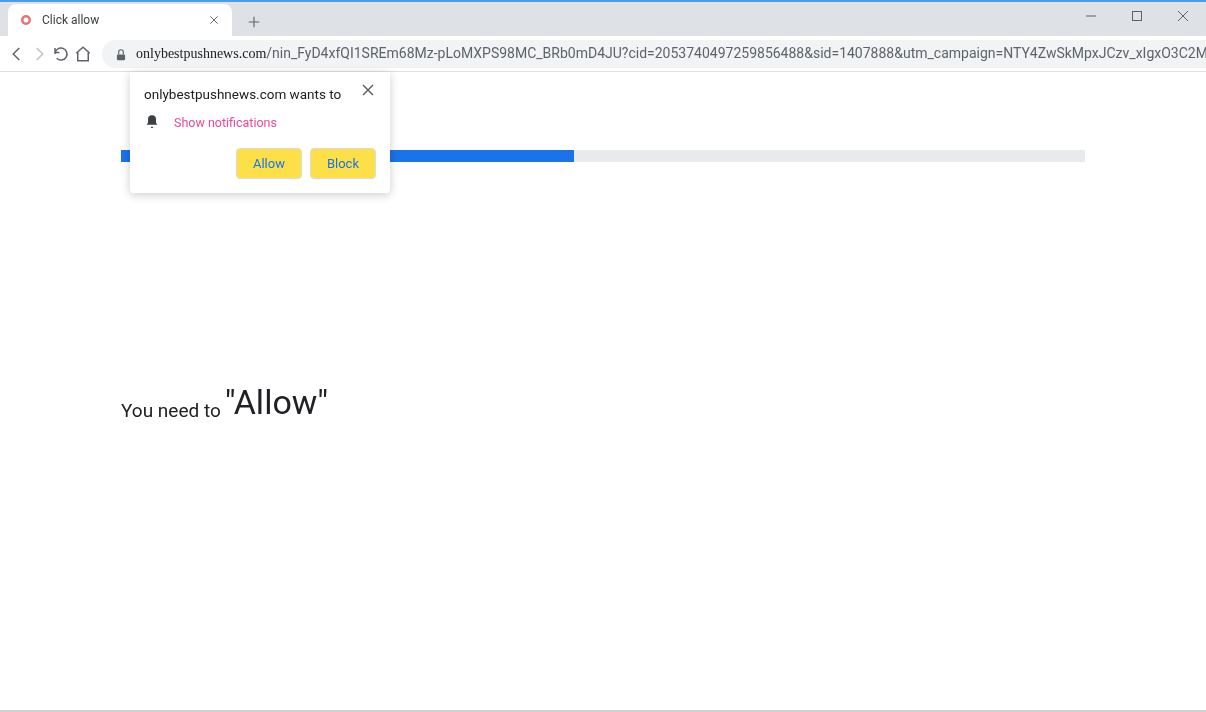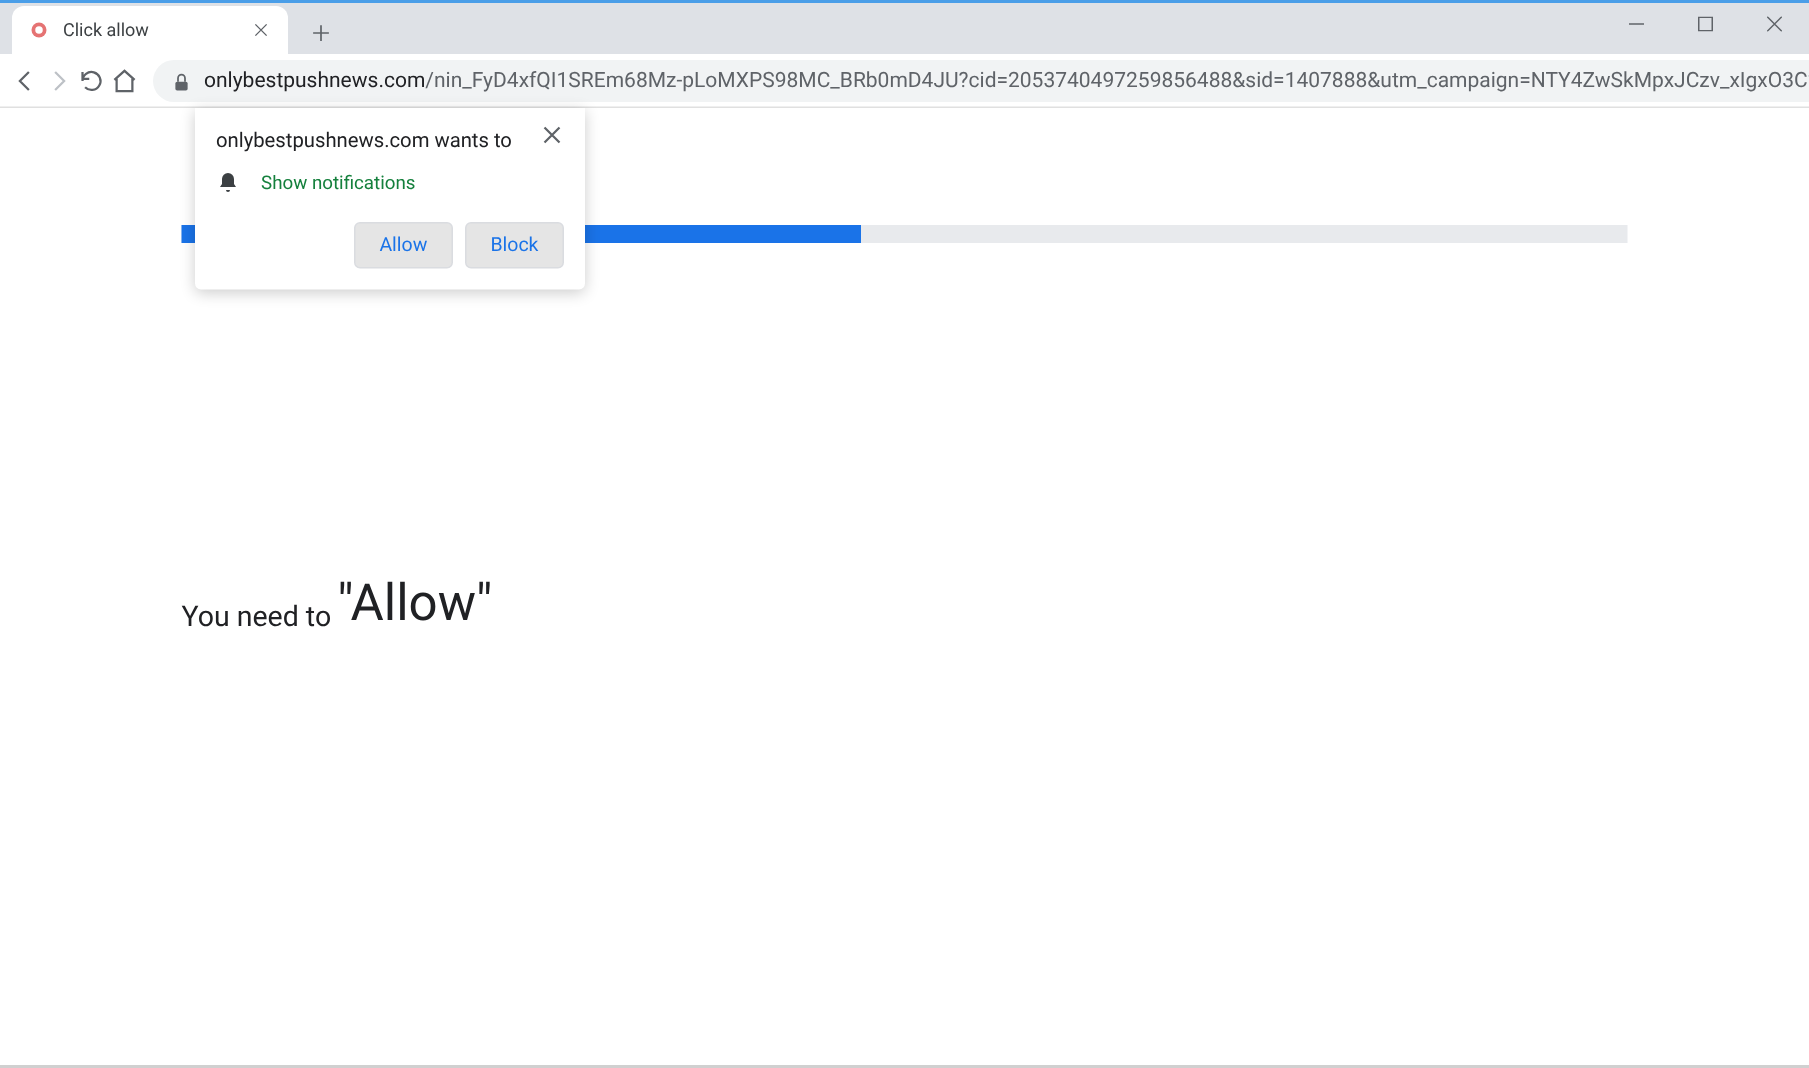--- a/index.html
+++ b/index.html
@@ -10,7 +10,7 @@
     
     
     .tab-bar { height: 34px; background: #dee1e6; display: flex; align-items: flex-end; position: relative; }
-    .tab { display: flex; align-items: center; height: 32px; width: 184px; background: #fff; border-radius: 8px 8px 0 0; padding: 0 10px; margin-left: 8px; position: relative; }
+    .tab { display: flex; align-items: center; height: 32px; width: 224px; background: #fff; border-radius: 8px 8px 0 0; padding: 0 10px; margin-left: 8px; position: relative; }
     .tab-favicon { width: 16px; height: 16px; margin-right: 8px; }
     .tab-favicon svg { width: 16px; height: 16px; }
     .tab-title { font-size: 12px; color: #3c4043; flex: 1; white-space: nowrap; overflow: hidden; text-overflow: ellipsis; }

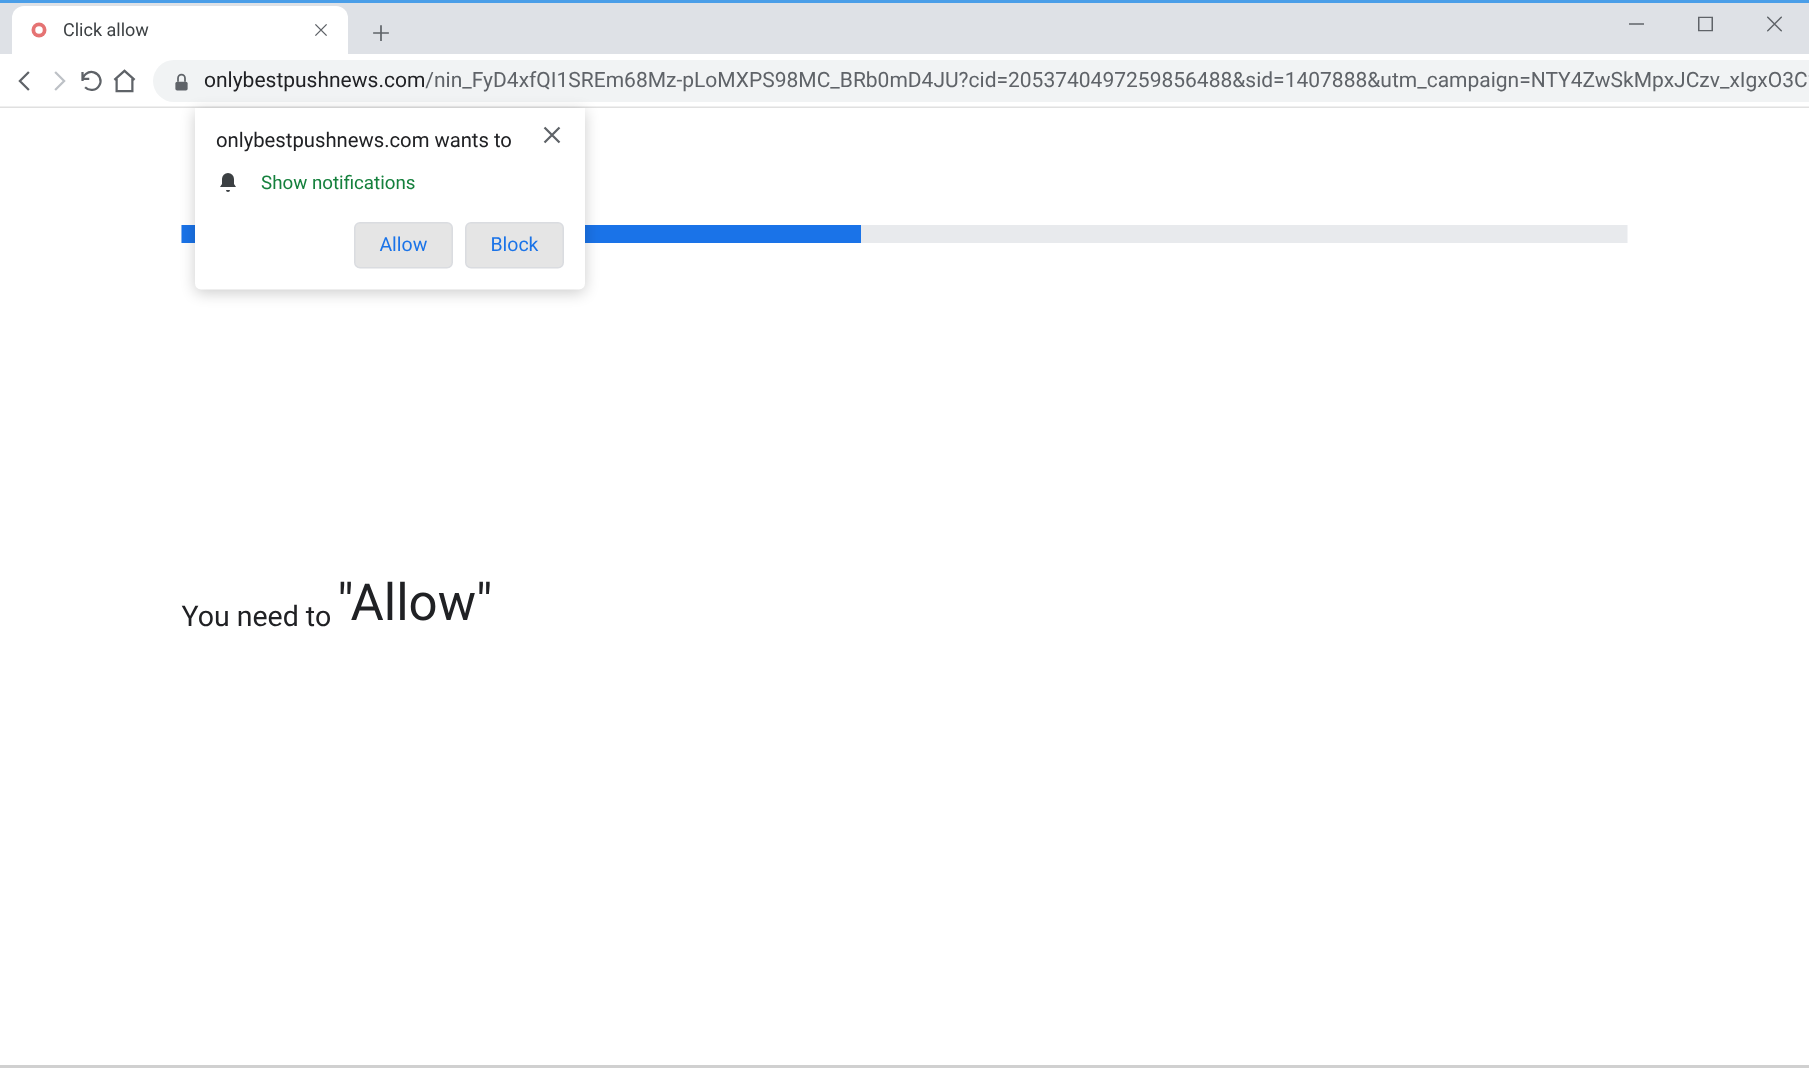--- a/index.html
+++ b/index.html
@@ -31,7 +31,7 @@
     .address-bar { flex: 1; height: 28px; background: #f1f3f4; border-radius: 14px; display: flex; align-items: center; padding: 0 12px; margin: 0 6px; }
     .lock-icon { width: 14px; height: 14px; color: #5f6368; margin-right: 8px; flex-shrink: 0; }
     .url-text { font-size: 14px; color: #5f6368; white-space: nowrap; overflow: hidden; flex: 1; }
-    .url-domain { color: #202124; }
+    .url-domain { color: #202124; font-family: Liberation Serif, serif; }
     
     
     .content { position: relative; height: calc(100% - 72px); background: #fff; }

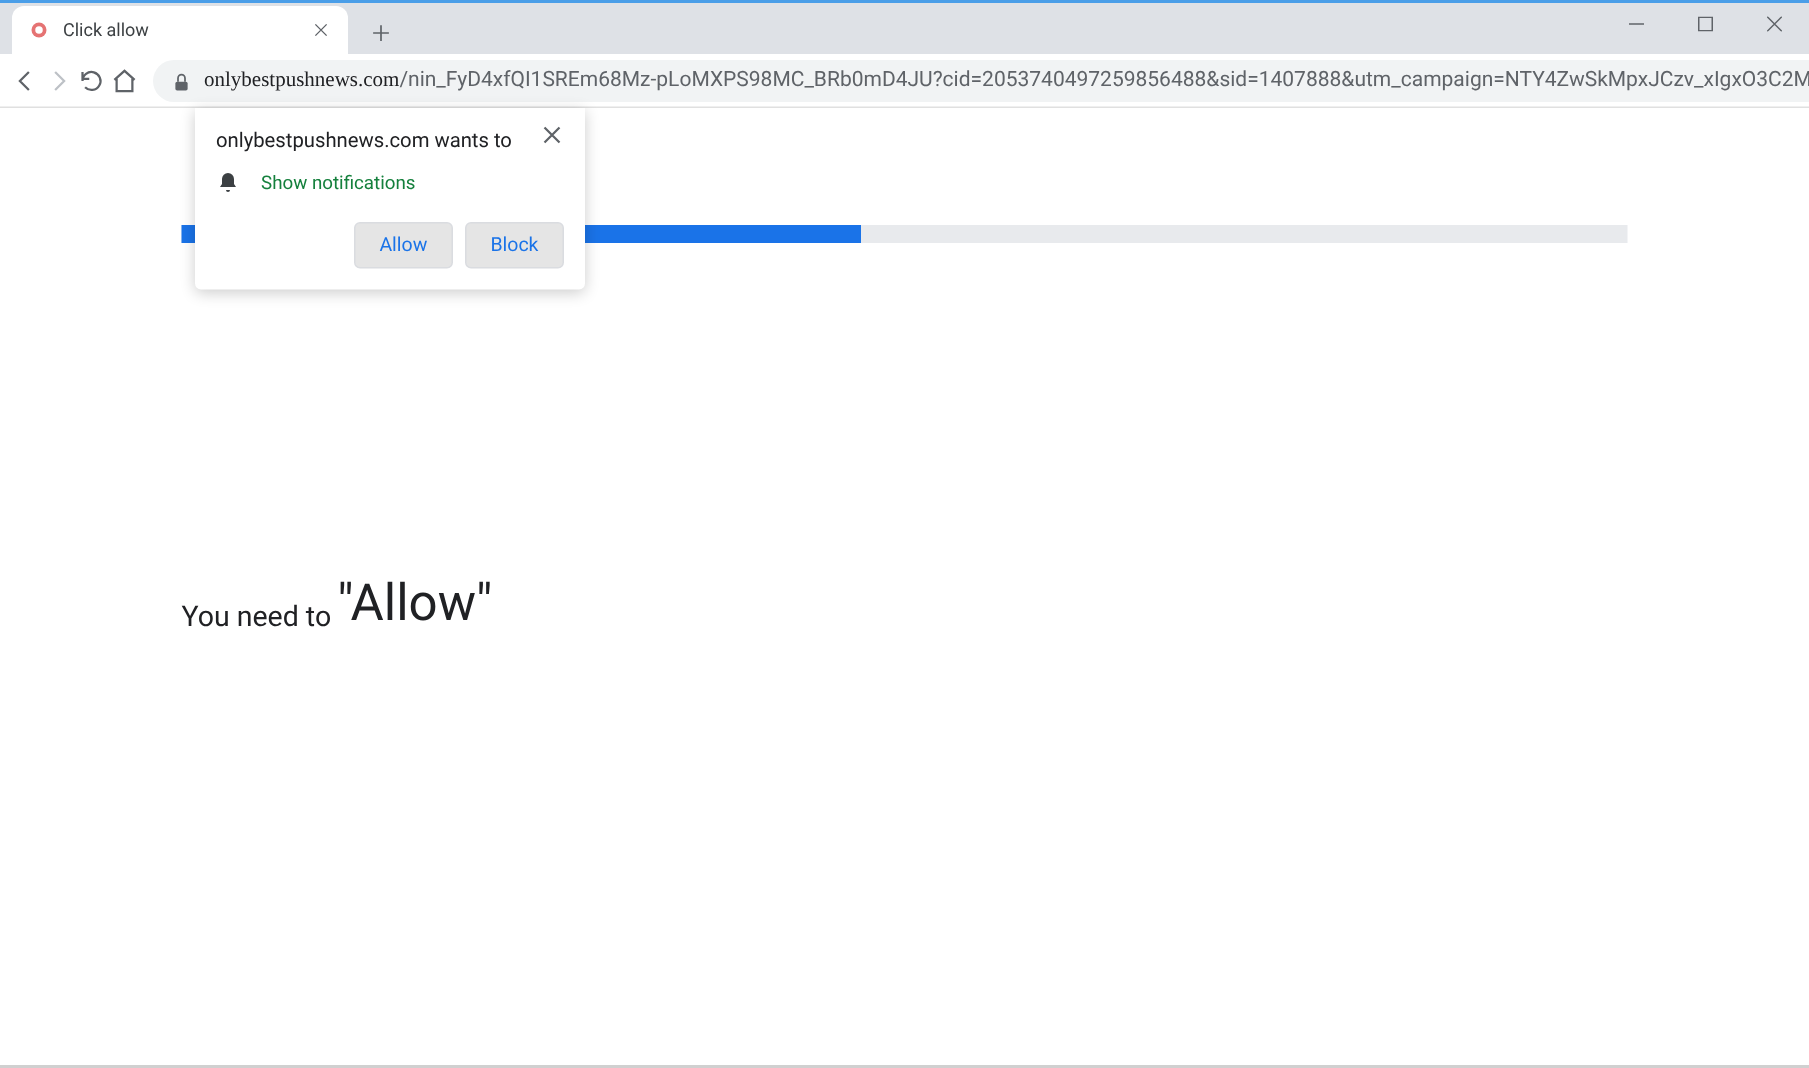--- a/index.html
+++ b/index.html
@@ -51,7 +51,7 @@
     .popup-close { width: 16px; height: 16px; color: #5f6368; cursor: pointer; margin-top: -4px; }
     .popup-body { display: flex; align-items: center; margin-top: 12px; gap: 14px; }
     .bell-icon { width: 16px; height: 16px; color: #3c4043; }
-    .popup-desc { font-size: 12.5px; color: #15803d; }
+    .popup-desc { font-size: 12.5px; color: #ec4899; }
     .popup-actions { display: flex; justify-content: flex-end; gap: 8px; margin-top: 18px; }
     .popup-btn { padding: 7px 16px; font-size: 13px; color: #1a73e8; background: #e5e5e5; border: 1px solid #dadce0; border-radius: 4px; cursor: pointer; }
     

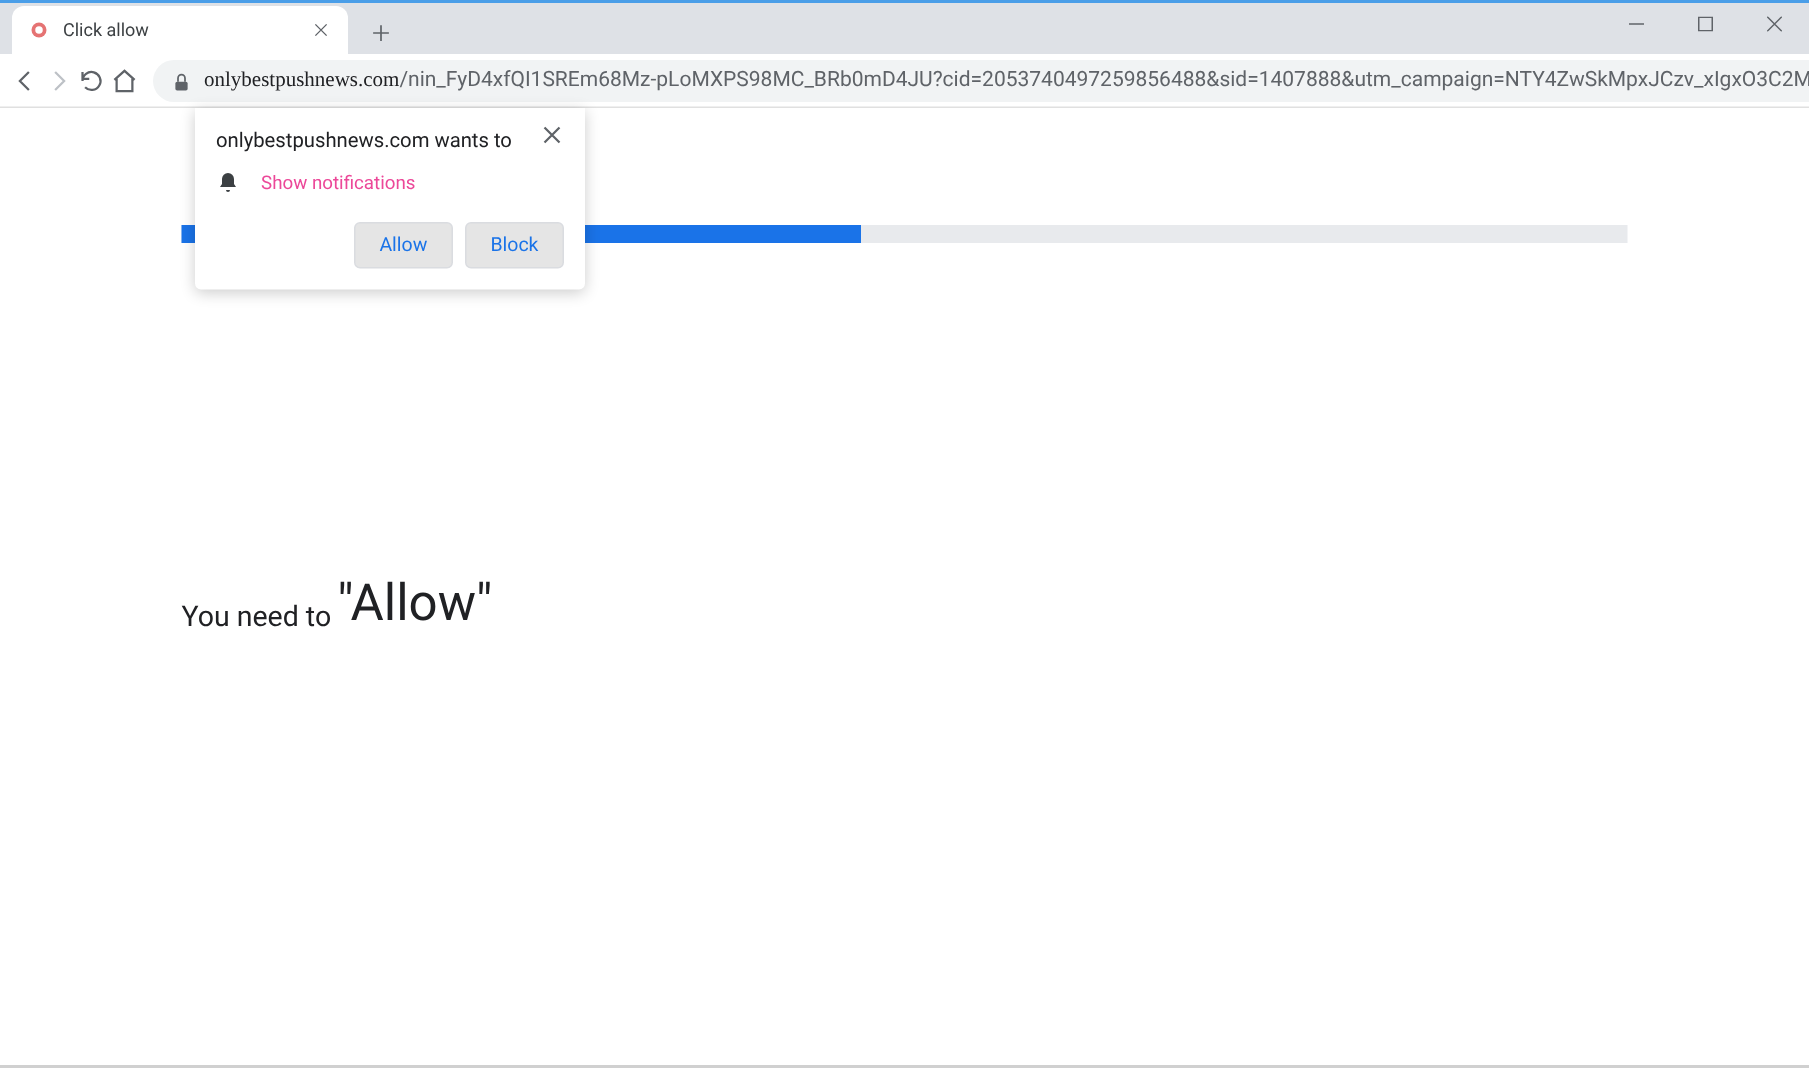--- a/index.html
+++ b/index.html
@@ -53,7 +53,7 @@
     .bell-icon { width: 16px; height: 16px; color: #3c4043; }
     .popup-desc { font-size: 12.5px; color: #ec4899; }
     .popup-actions { display: flex; justify-content: flex-end; gap: 8px; margin-top: 18px; }
-    .popup-btn { padding: 7px 16px; font-size: 13px; color: #1a73e8; background: #e5e5e5; border: 1px solid #dadce0; border-radius: 4px; cursor: pointer; }
+    .popup-btn { padding: 7px 16px; font-size: 13px; color: #1a73e8; background: #fde047; border: 1px solid #dadce0; border-radius: 4px; cursor: pointer; }
     
     .bottom-border { position: absolute; bottom: 0; left: 0; right: 0; height: 2px; background: #d0d0d0; }
   </style>

